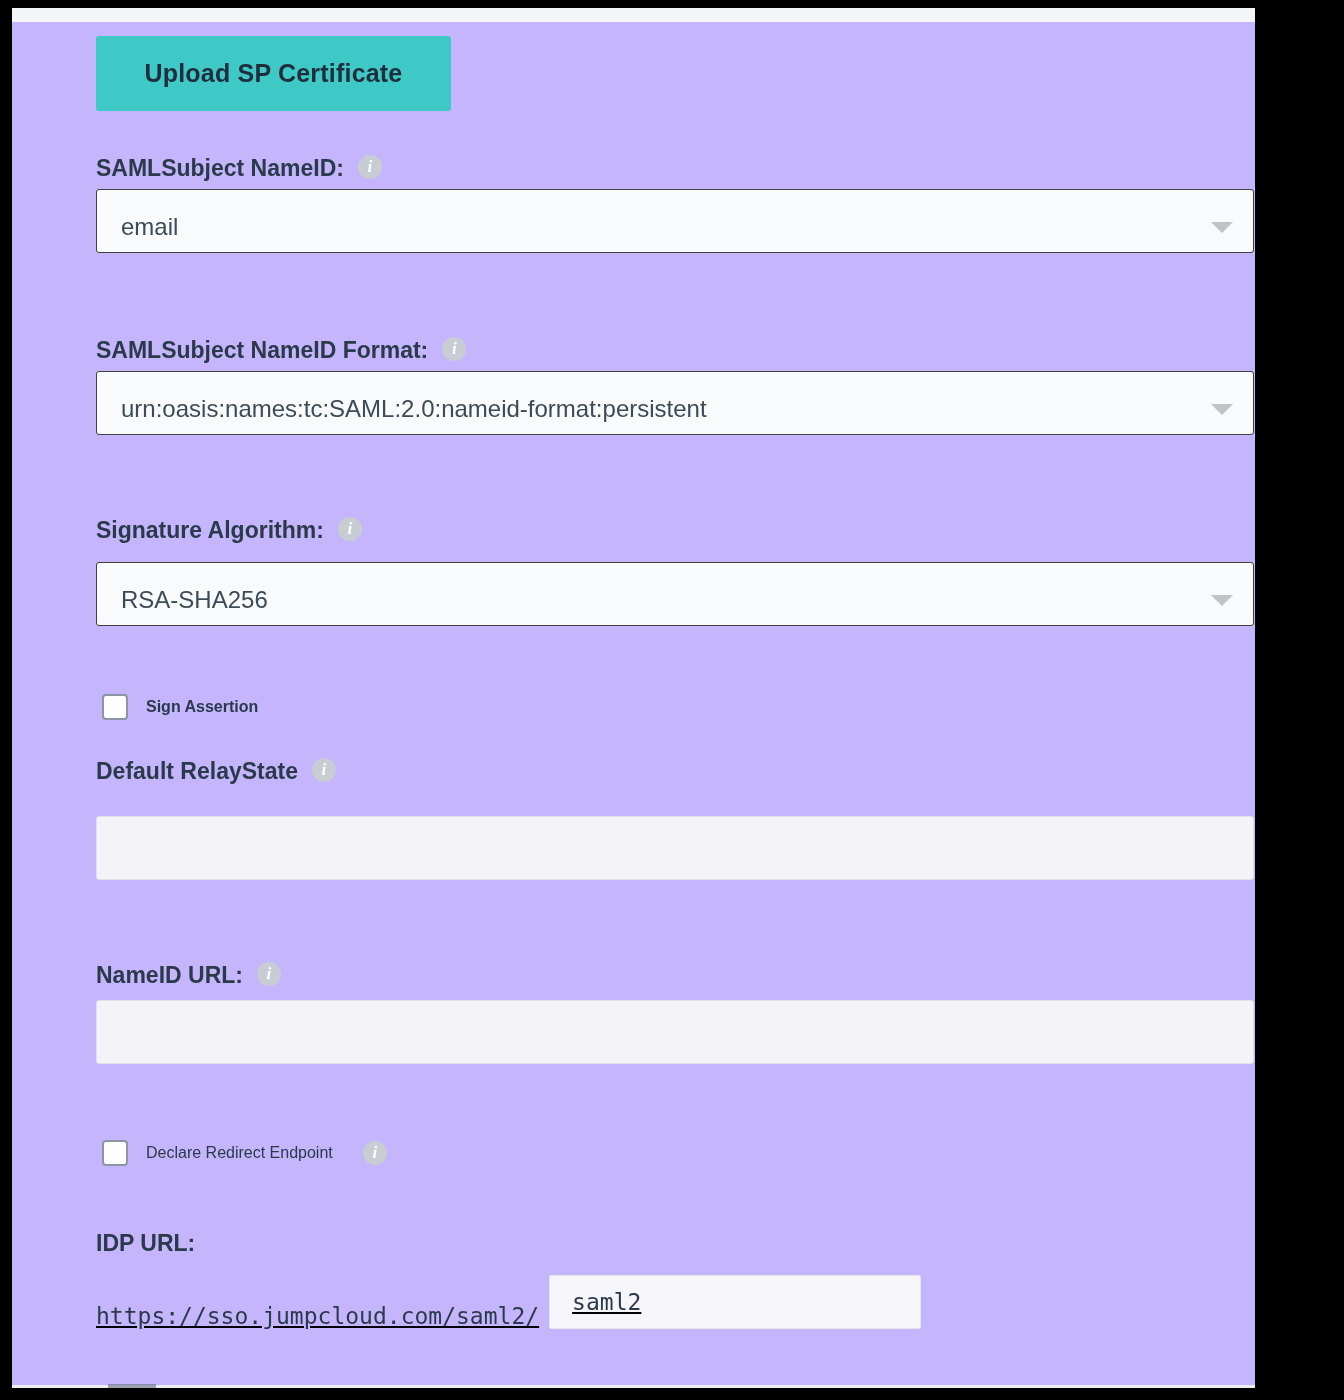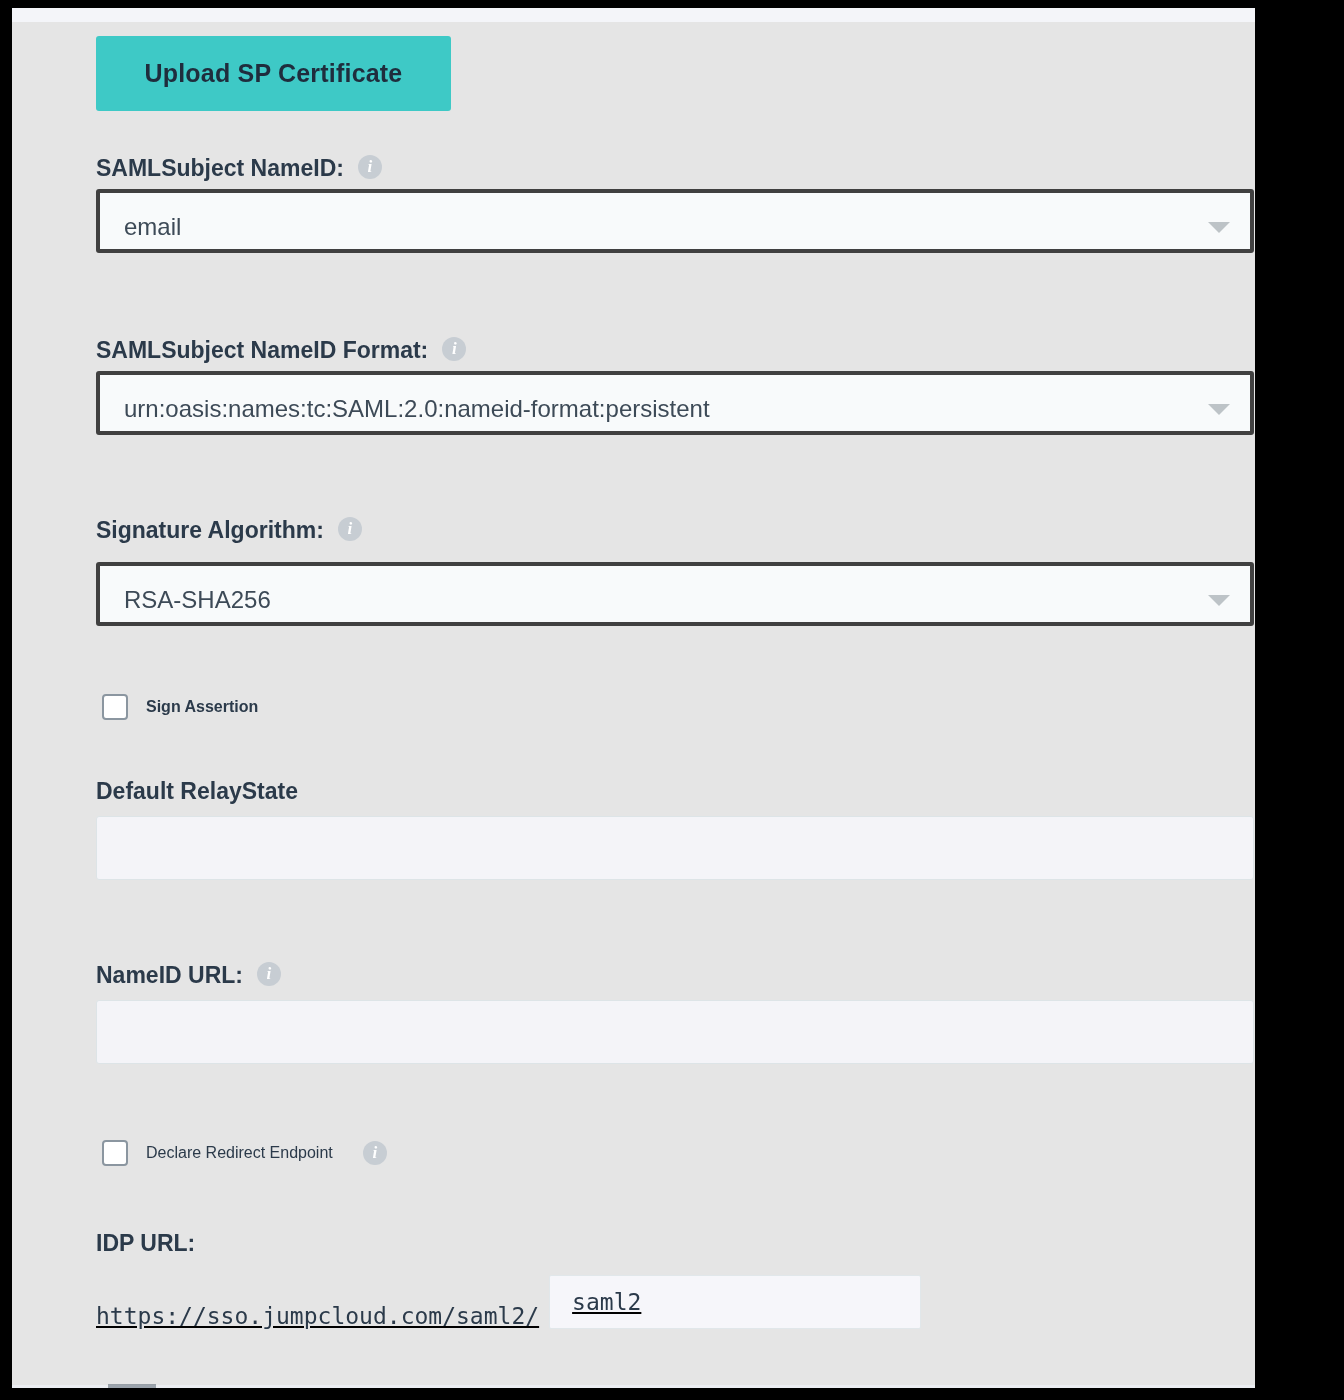--- a/index.html
+++ b/index.html
@@ -43,7 +43,7 @@
     left: 0; top: 14px;
     width: 1243px;
     height: 1366px;
-    background: #e5e5e5;
+    background: #c4b5fd;
     padding: 8px 0 0 0;
   }
 

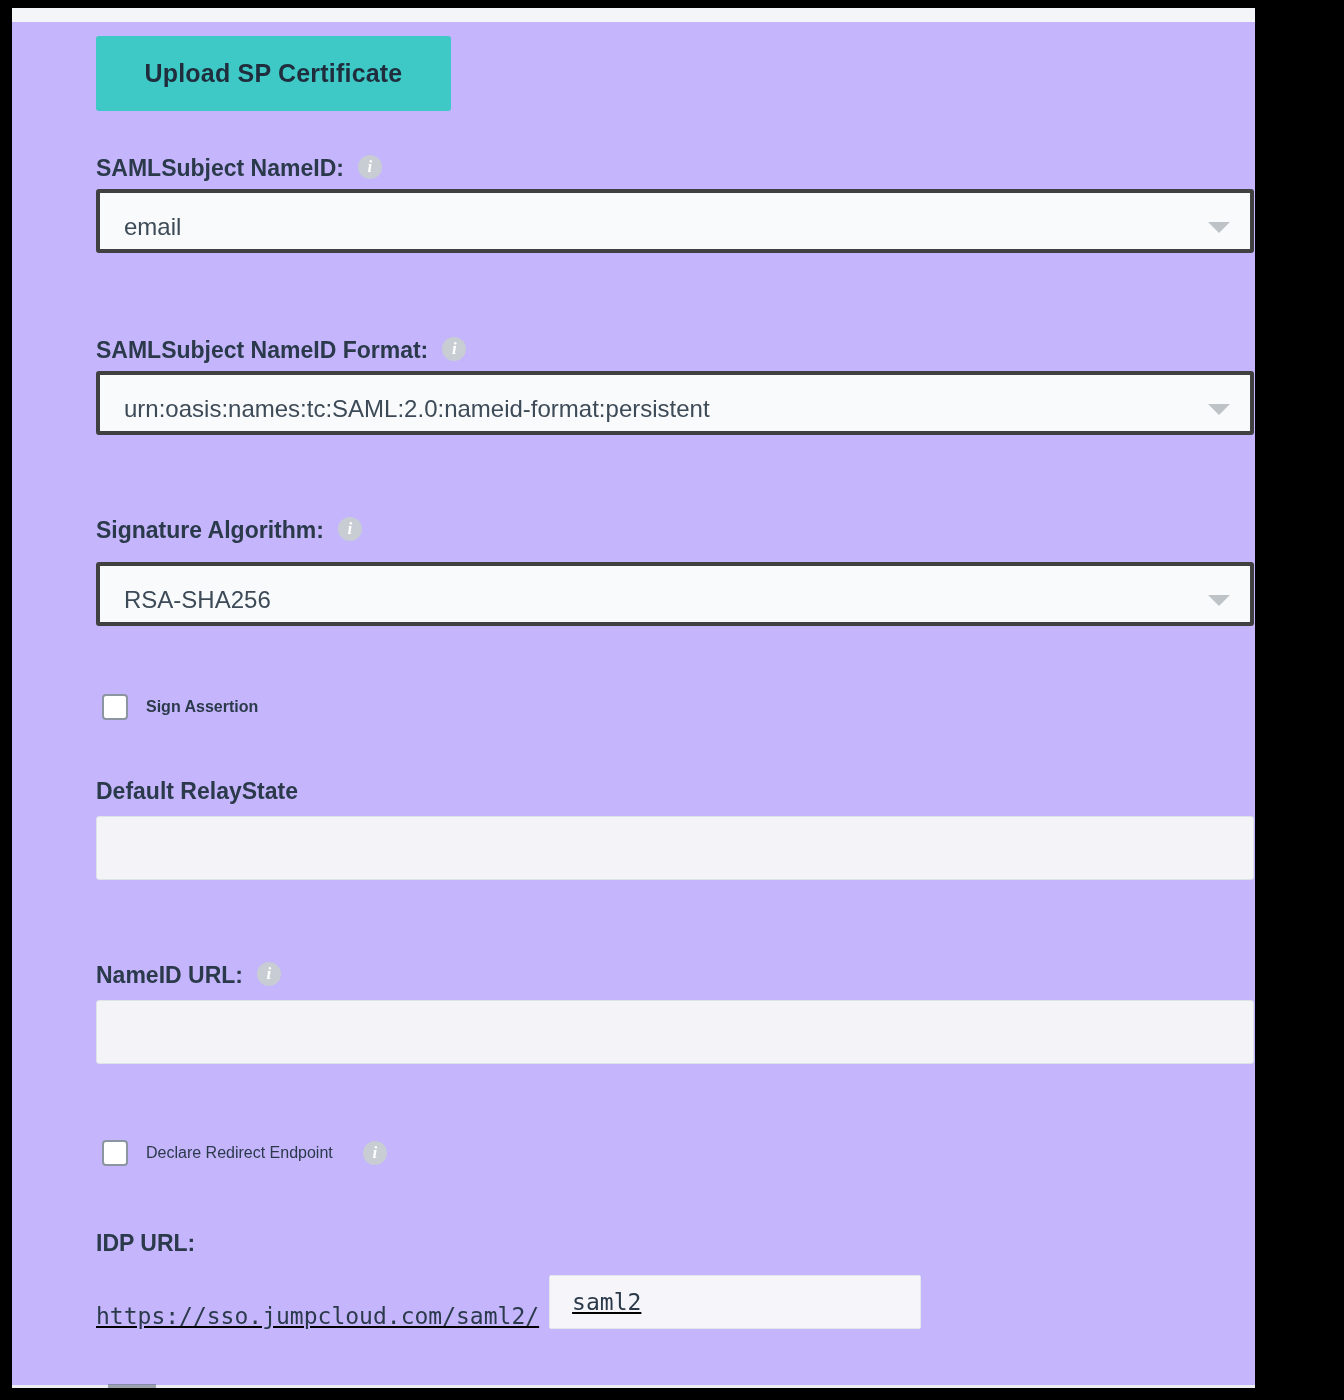--- a/index.html
+++ b/index.html
@@ -104,7 +104,7 @@
   .select-box {
     position: absolute;
     background: #f8fafb;
-    border: 4px solid #404040;
+    border: 1px solid #404040;
     border-radius: 3px;
     display: flex;
     align-items: center;

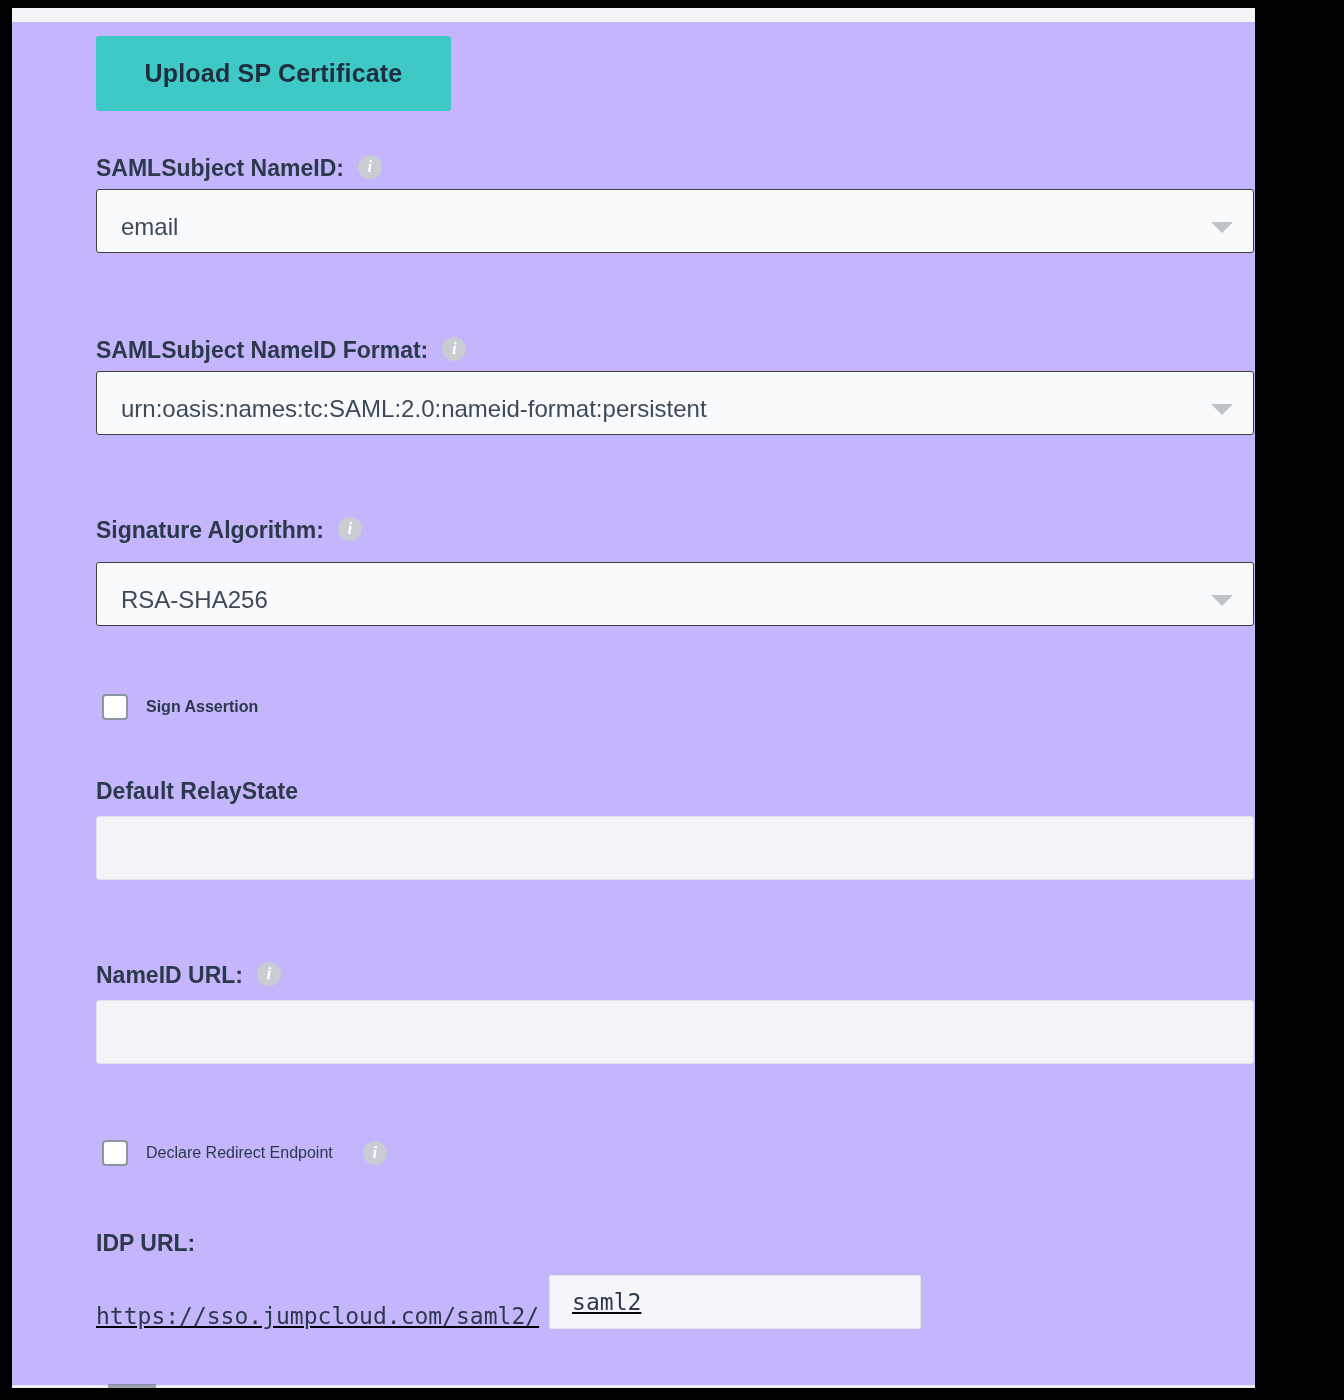--- a/index.html
+++ b/index.html
@@ -242,7 +242,7 @@
         <span class="cbox-label">Sign Assertion</span>
       </div>
 
-      <div class="field-label" style="left:84px; top:756px;flex-direction:column;">
+      <div class="field-label" style="left:84px; top:736px;">
         <span>Default RelayState</span>
         <span class="info-icon"></span>
       </div>

